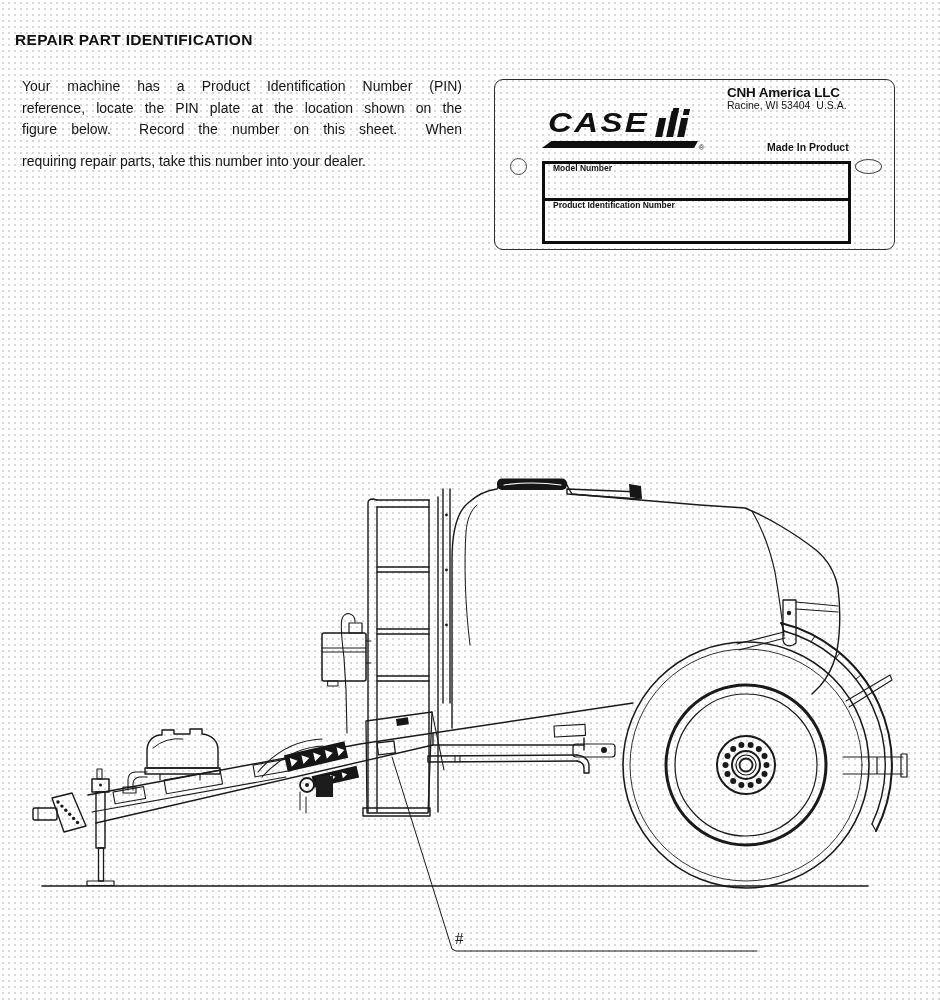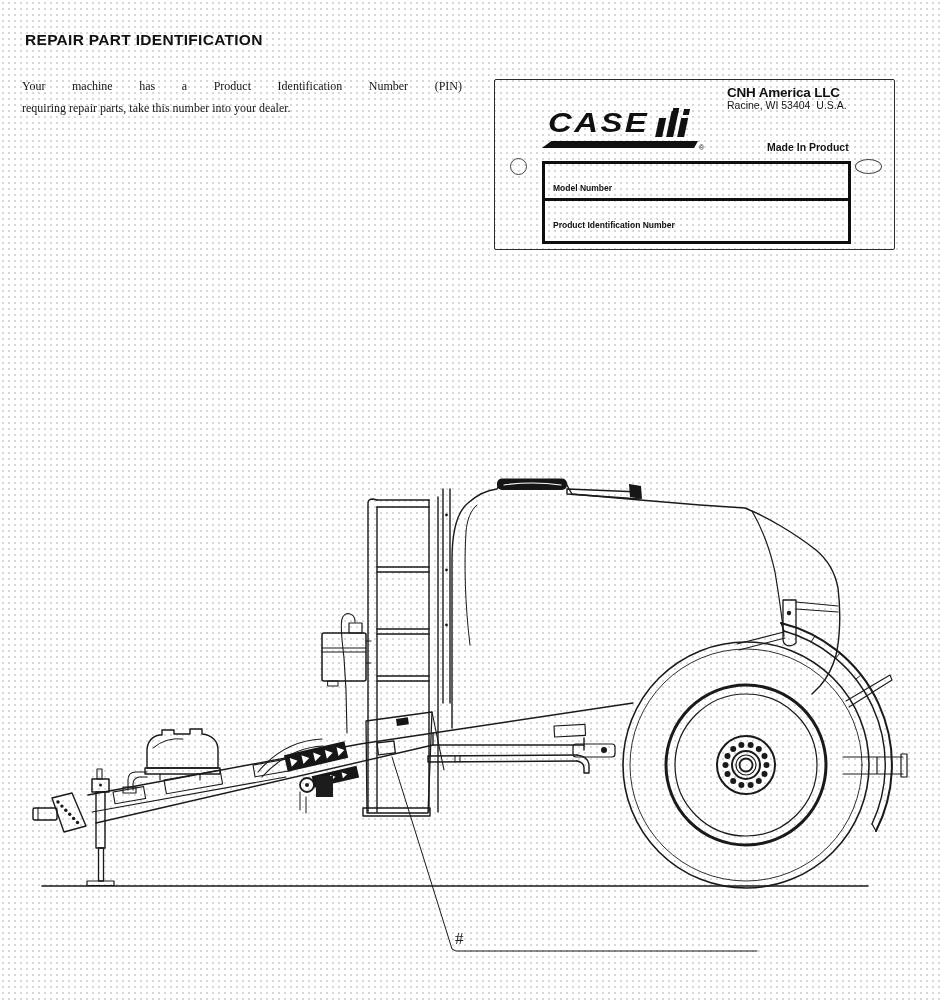--- a/index.html
+++ b/index.html
@@ -14,7 +14,7 @@
     font-family:"Liberation Sans",sans-serif;color:#1a1a1a;
   }
   .title{
-    position:absolute;left:25px;top:31px;margin:0;
+    position:absolute;left:15px;top:31px;margin:0;
     font:bold 15.5px/1.2 "Liberation Sans",sans-serif;letter-spacing:.3px;color:#111;
   }
   .para{

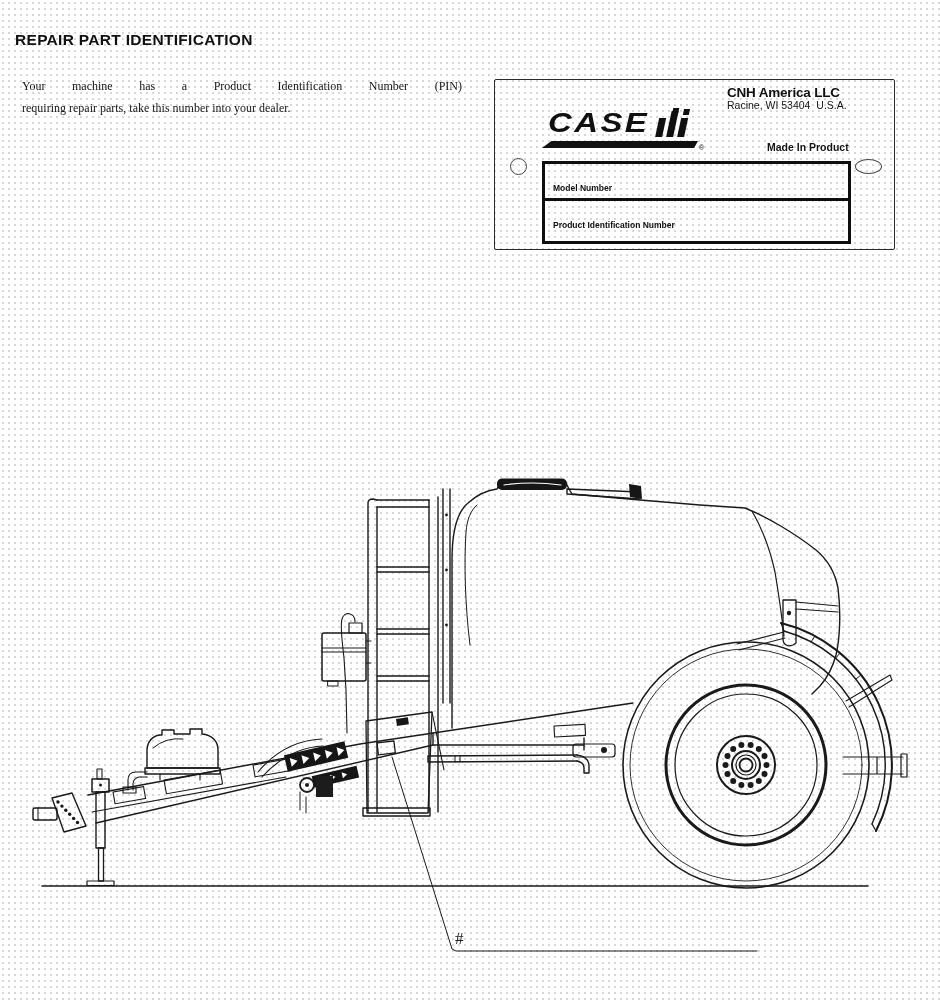--- a/index.html
+++ b/index.html
@@ -19,7 +19,7 @@
   }
   .para{
     position:absolute;left:22px;top:76px;width:440px;
-    font-family:Liberation Serif, serif;font-size:12px;color:#151515;
+    font-family:Liberation Sans, sans-serif;font-size:14px;color:#151515;
   }
   .pline{line-height:21.6px;text-align:justify;text-align-last:justify;white-space:normal;}
   .pline.last{text-align-last:left;}

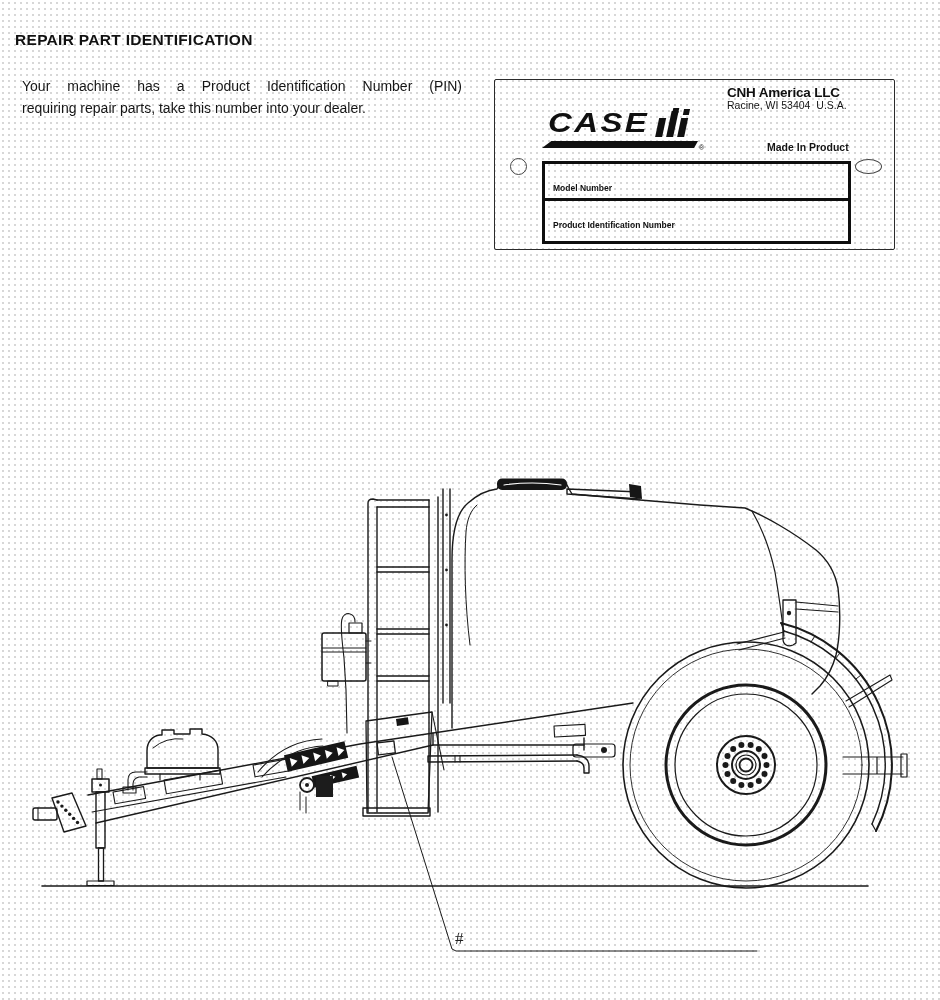--- a/index.html
+++ b/index.html
@@ -26,7 +26,7 @@
 
   
   .plate{position:absolute;left:494px;top:79px;width:399px;height:169px;
-         border:1.5px solid #2b2b2b;border-radius:2px;}
+         border:1.5px solid #2b2b2b;border-radius:9px;}
   .plate .hole-left{position:absolute;left:15px;top:78px;width:15px;height:15px;
          border:1px solid #444;border-radius:50%;}
   .plate .hole-right{position:absolute;left:360px;top:79px;width:25px;height:13px;

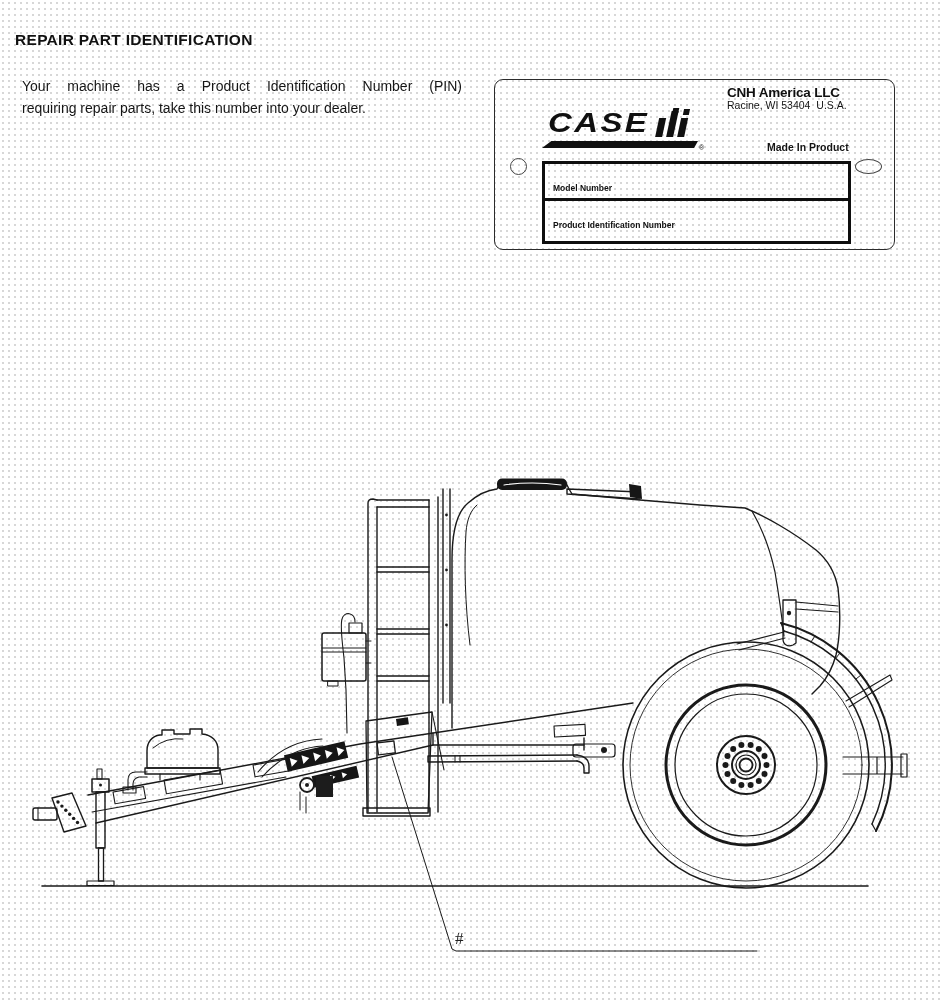--- a/index.html
+++ b/index.html
@@ -65,6 +65,7 @@
 
   <div class="para">
     <div class="pline">Your machine has a Product Identification Number (PIN)</div>
+    <div class="pline">reference, locate the PIN plate at the location shown on the</div>
     <div class="pline last">requiring repair parts, take this number into your dealer.</div>
   </div>
 

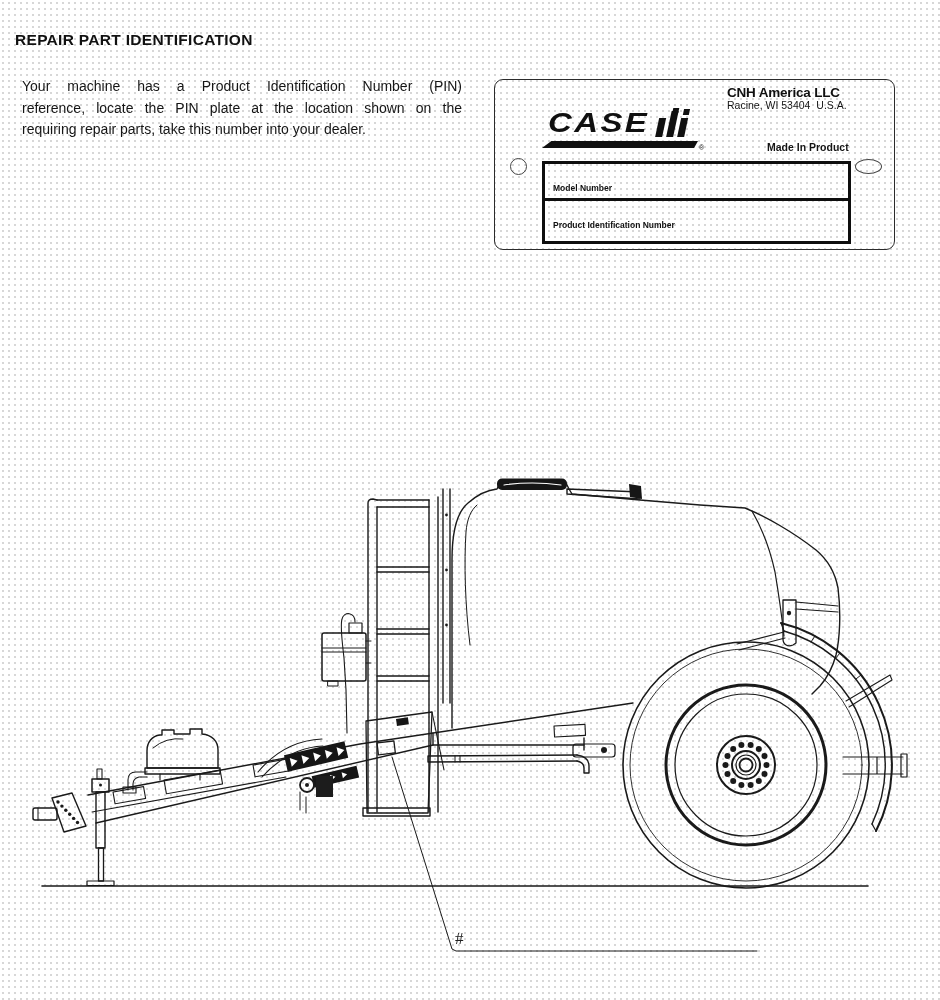--- a/index.html
+++ b/index.html
@@ -66,6 +66,7 @@
   <div class="para">
     <div class="pline">Your machine has a Product Identification Number (PIN)</div>
     <div class="pline">reference, locate the PIN plate at the location shown on the</div>
+    <div class="pline">figure below.&nbsp; Record the number on this sheet.&nbsp; When</div>
     <div class="pline last">requiring repair parts, take this number into your dealer.</div>
   </div>
 

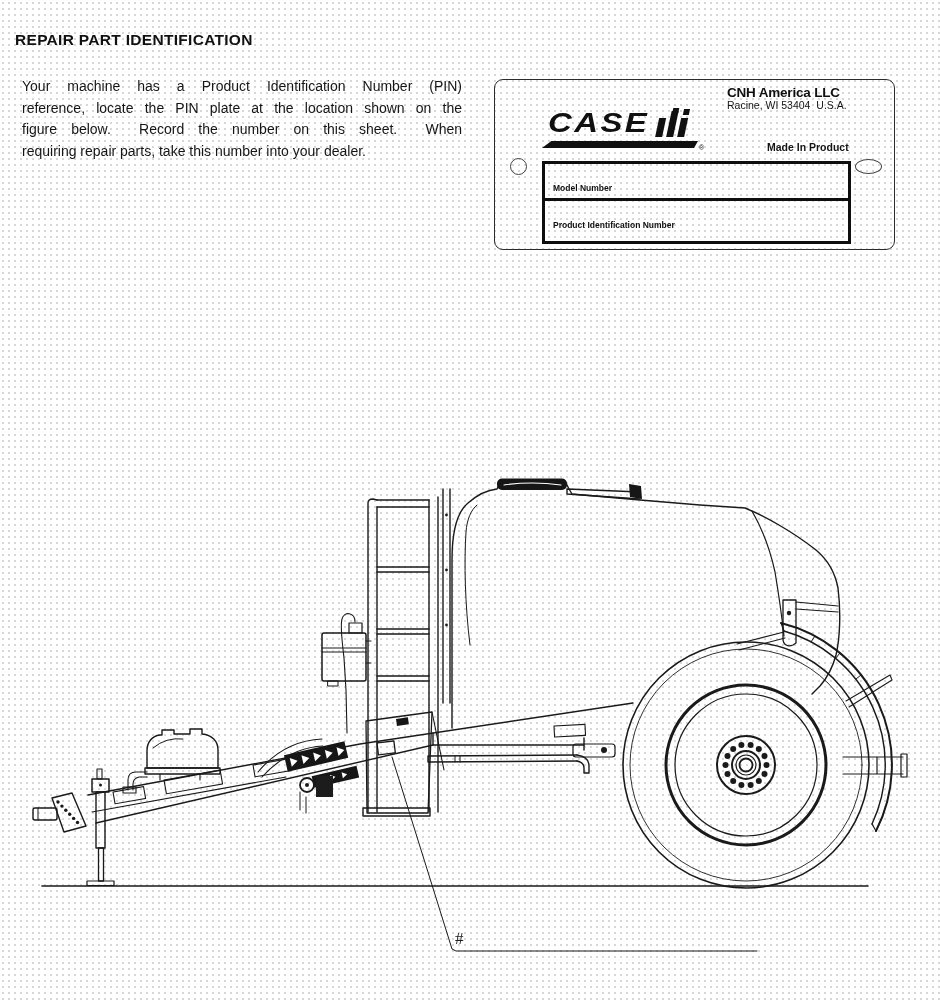--- a/index.html
+++ b/index.html
@@ -22,7 +22,7 @@
     font-family:Liberation Sans, sans-serif;font-size:14px;color:#151515;
   }
   .pline{line-height:21.6px;text-align:justify;text-align-last:justify;white-space:normal;}
-  .pline.last{text-align-last:left;}
+  .pline.last{text-align-last:left;margin-top:10px;}
 
   
   .plate{position:absolute;left:494px;top:79px;width:399px;height:169px;

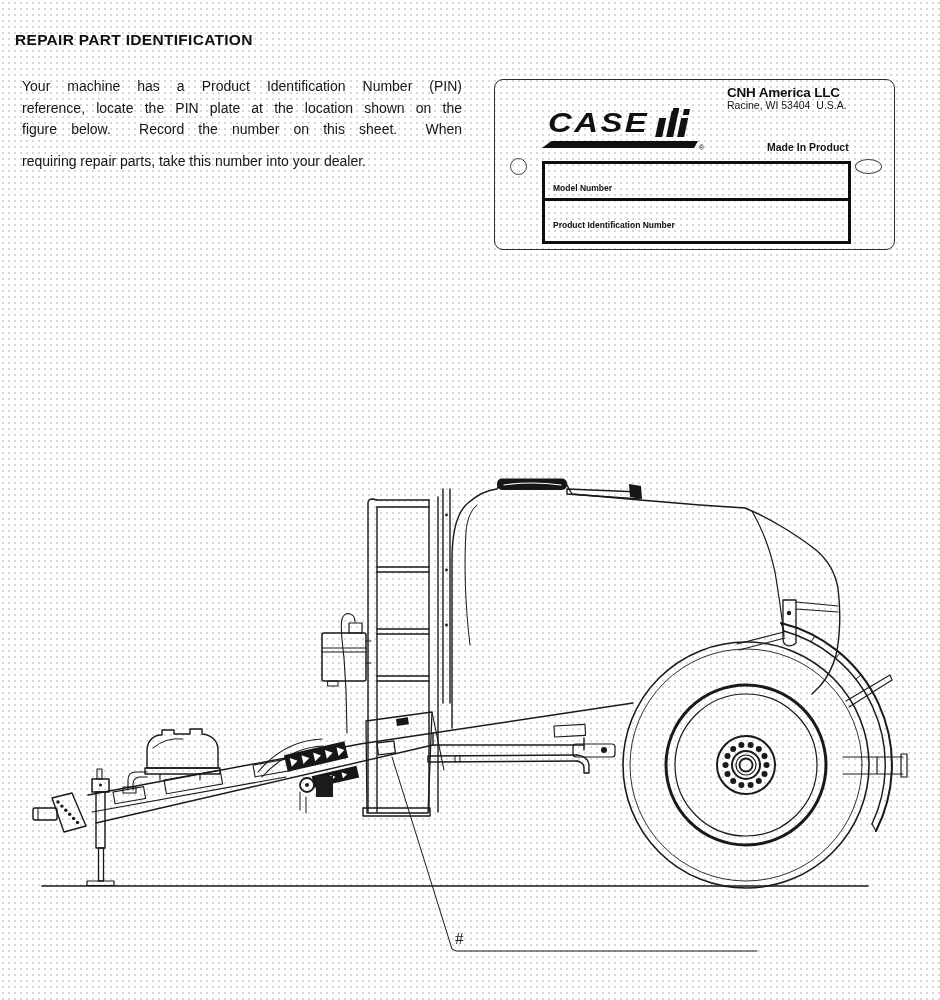--- a/index.html
+++ b/index.html
@@ -52,7 +52,7 @@
   .fieldbox{position:absolute;left:47px;top:81px;width:303px;height:77px;border:3px solid #0e0e0e;}
   .frow1{position:absolute;left:0;top:0;width:100%;height:34px;border-bottom:3px solid #0e0e0e;}
   .frow2{position:absolute;left:0;top:37px;width:100%;height:53px;}
-  .flabel{position:absolute;left:8px;top:20px;font:bold 8.5px/1.1 "Liberation Sans",sans-serif;color:#101010;}
+  .flabel{position:absolute;left:8px;top:0;font:bold 8.5px/1.1 "Liberation Sans",sans-serif;color:#101010;}
 
   .figure{position:absolute;left:0;top:440px;}
 </style>

